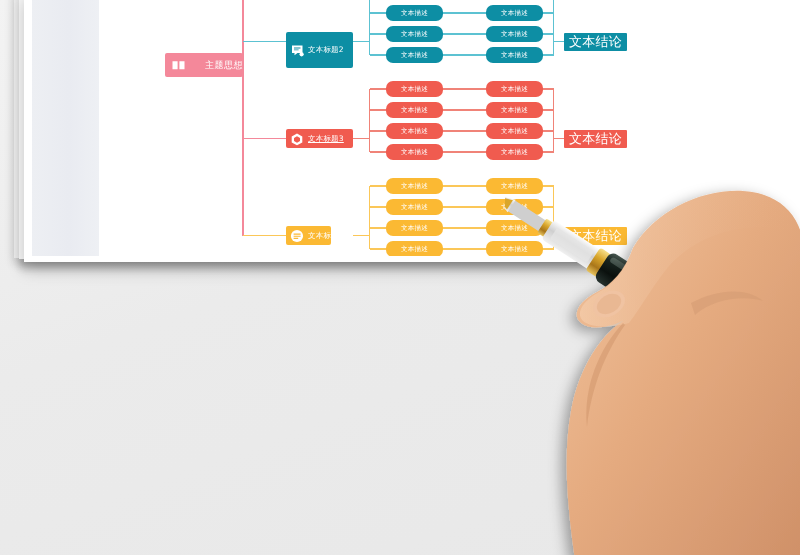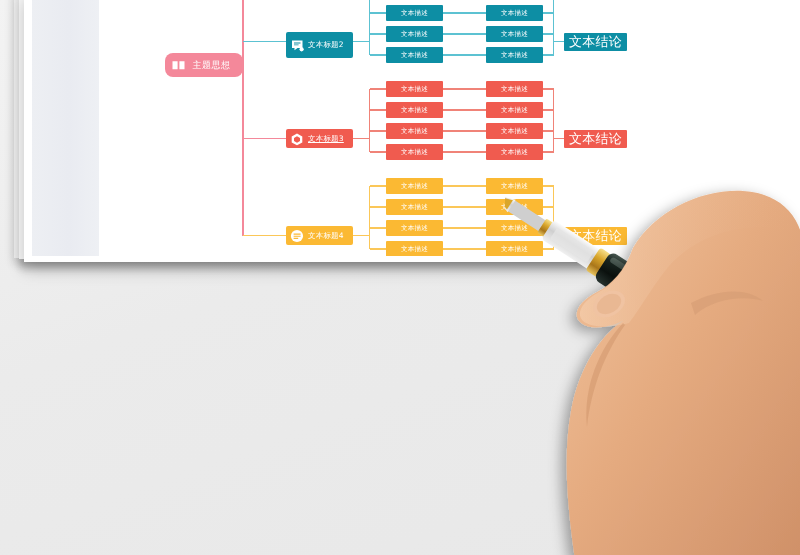--- a/index.html
+++ b/index.html
@@ -42,7 +42,7 @@
   .title .ico{position:absolute;left:4px;top:50%;transform:translateY(-50%);
     width:14px;height:14px;}
 
-  .desc{border-radius:1px;font-size:6.5px;letter-spacing:.2px;}
+  .desc{border-radius:7px;font-size:6.5px;letter-spacing:.2px;}
   .concl{border-radius:1px;font-size:13px;letter-spacing:.2px;}
 
   

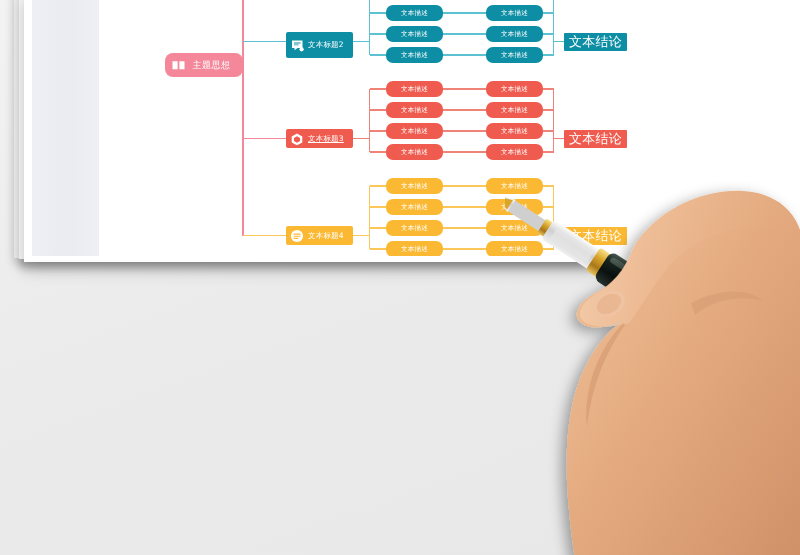--- a/index.html
+++ b/index.html
@@ -139,7 +139,7 @@
       <span>主题思想</span>
     </div>
 
-  <div class="node title" style="left: 187px; top: 40px; width: 67px; height: 26px; background: rgb(13, 142, 164);">
+  <div class="node title" style="left: 187px; top: 40px; width: 67px; height: 36px; background: rgb(13, 142, 164);">
         <span class="ico"><svg viewBox="0 0 14 14" width="14" height="14">
             <path d="M2 2.5h10.5v7.5H7.5L4.5 12.2V10H2z" fill="#fff"></path>
             <path d="M4 4.6h6.5v.9H4zM4 6.4h4.6v.9H4z" fill="#0D8EA4"></path>

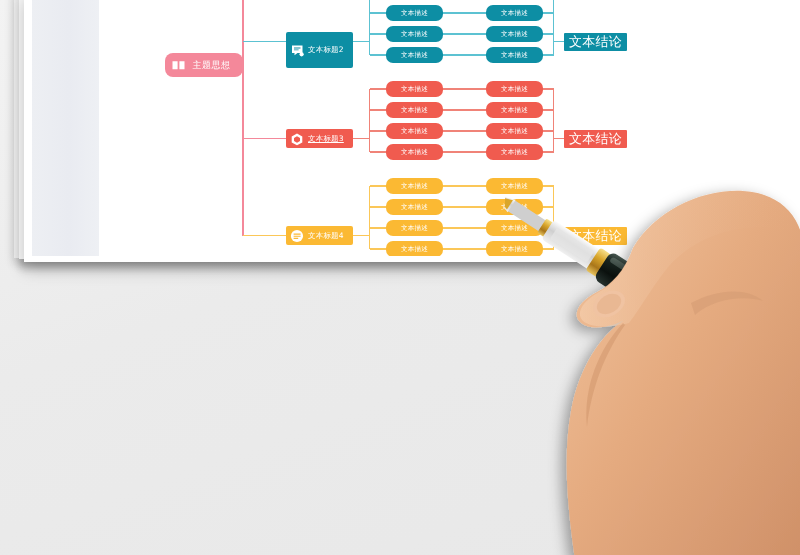--- a/index.html
+++ b/index.html
@@ -32,8 +32,8 @@
   .node{position:absolute;box-sizing:border-box;display:flex;align-items:center;
     justify-content:center;color:#fff;white-space:nowrap;}
 
-  .root{border-radius:8px;font-size:9px;letter-spacing:.5px;
-    justify-content:center;padding-left:15px;}
+  .root{border-radius:2px;font-size:9px;letter-spacing:.5px;
+    justify-content:flex-end;padding-left:15px;}
   .root .ico{position:absolute;left:7px;top:50%;transform:translateY(-50%);
     width:13px;height:11px;}
 

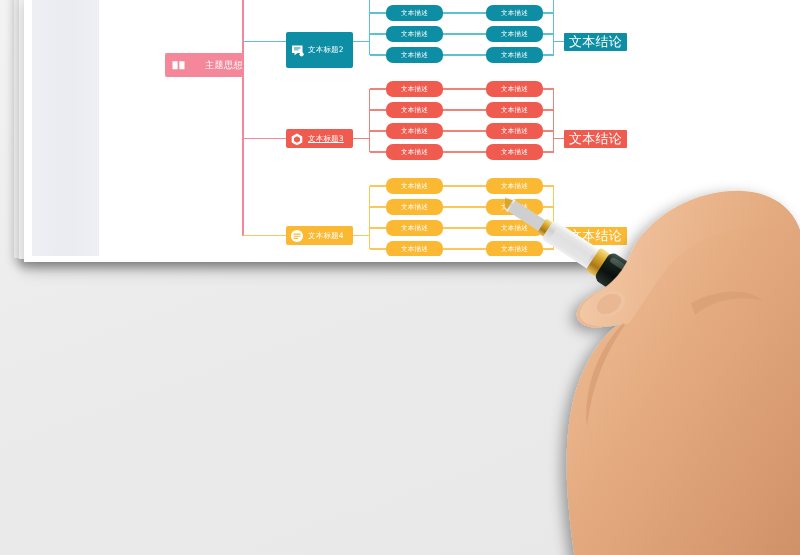--- a/index.html
+++ b/index.html
@@ -170,7 +170,7 @@
       <div class="node desc" style="left: 287px; top: 152px; width: 57px; height: 16px; background: rgb(240, 91, 79);">文本描述</div>
       <div class="node desc" style="left: 387px; top: 152px; width: 57px; height: 16px; background: rgb(240, 91, 79);">文本描述</div>
       <div class="node concl" style="left: 465px; top: 137.5px; width: 63px; height: 18px; background: rgb(240, 91, 79);">文本结论</div>
-      <div class="node title" style="left: 187px; top: 234px; width: 67px; height: 19px; background: rgb(251, 185, 51);">
+      <div class="node title" style="left: 187px; top: 234px; width: 45px; height: 19px; background: rgb(251, 185, 51);">
         <span class="ico"><svg viewBox="0 0 14 14" width="14" height="14">
             <circle cx="7" cy="7" r="6.1" fill="#fff"></circle>
             <path d="M3.6 4.6h7v1.1h-7zM3.6 6.7h7v1.1h-7zM3.6 8.8h4.6v1.1H3.6z" fill="#FBB933"></path>

